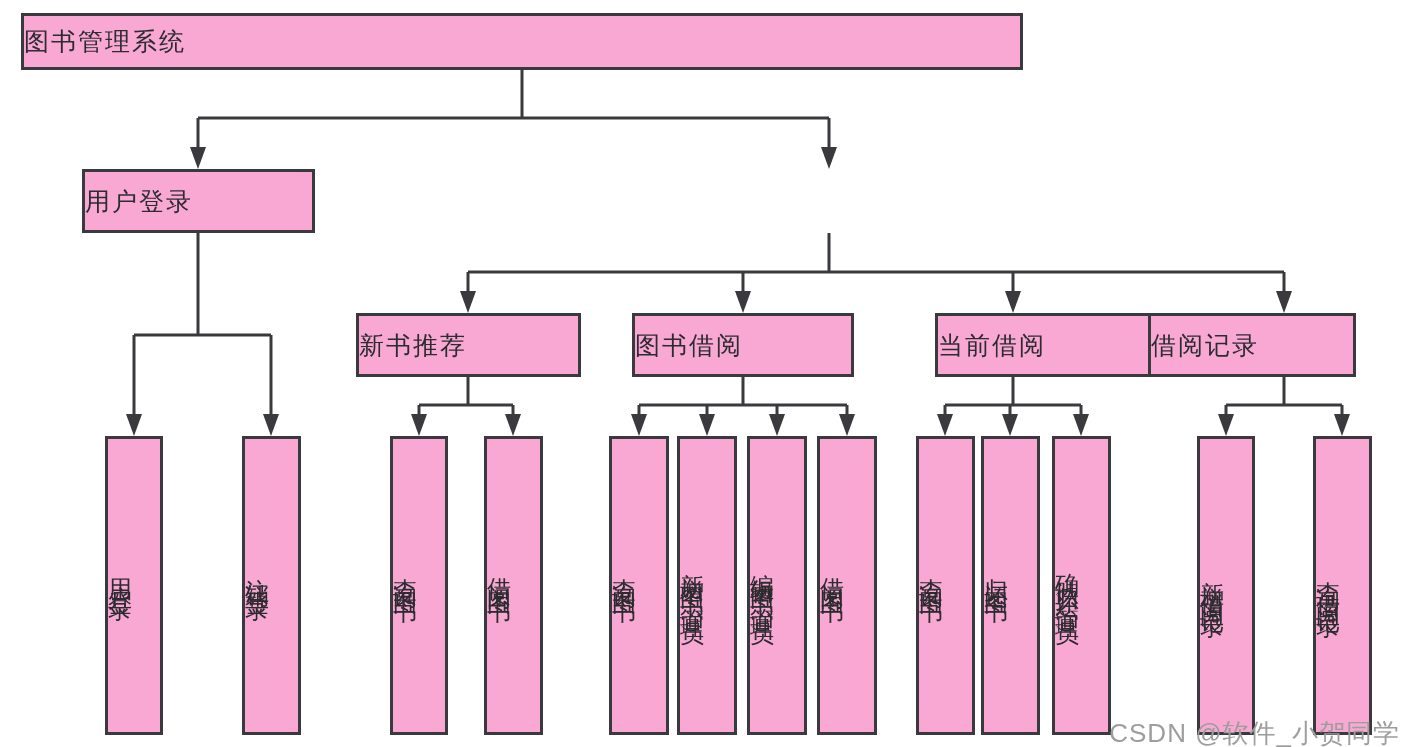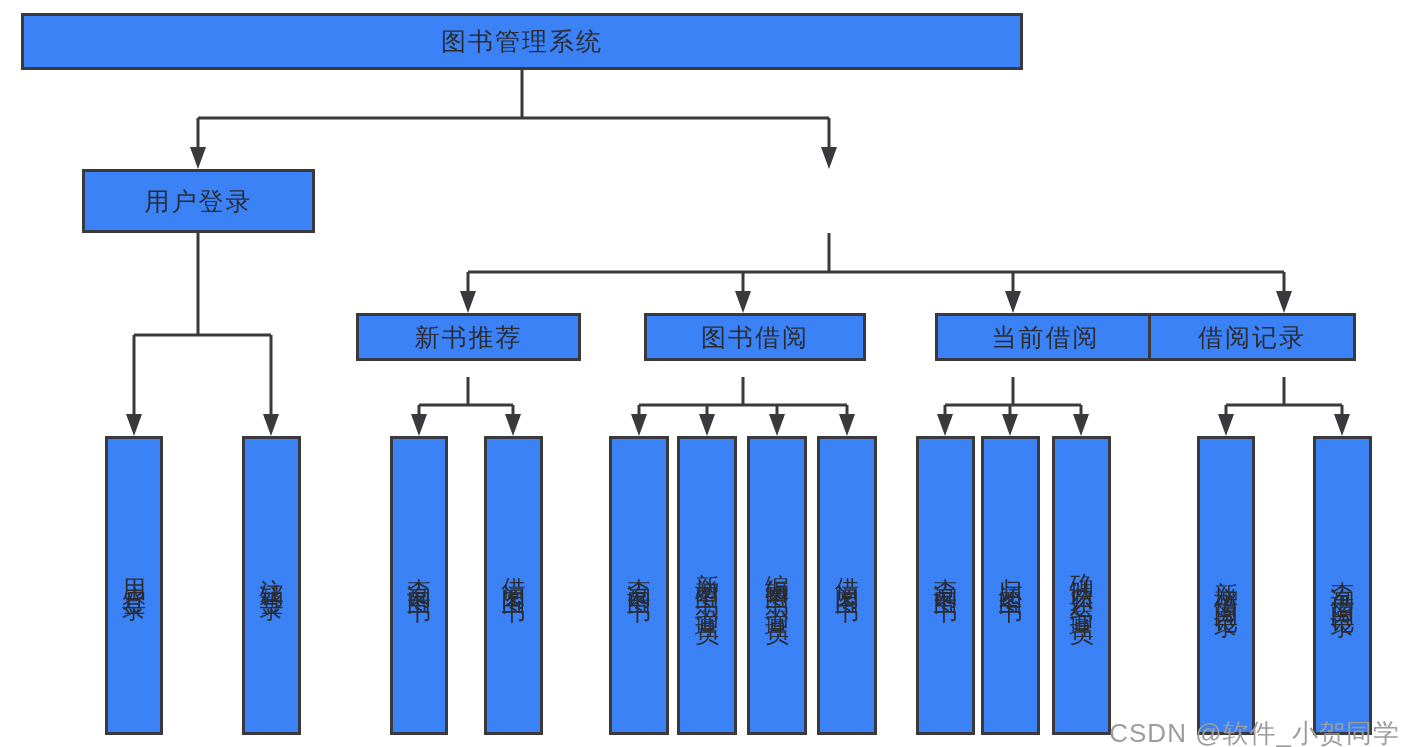--- a/index.html
+++ b/index.html
@@ -25,10 +25,10 @@
     position: absolute;
     box-sizing: border-box;
     border: 3px solid #3a3a3e;
-    background: #3b82f6;
+    background: #f9a8d4;
     display: flex;
     align-items: center;
-    justify-content: center;
+    justify-content: flex-start;
     color: #2b2b30;
   }
   .hnode span {

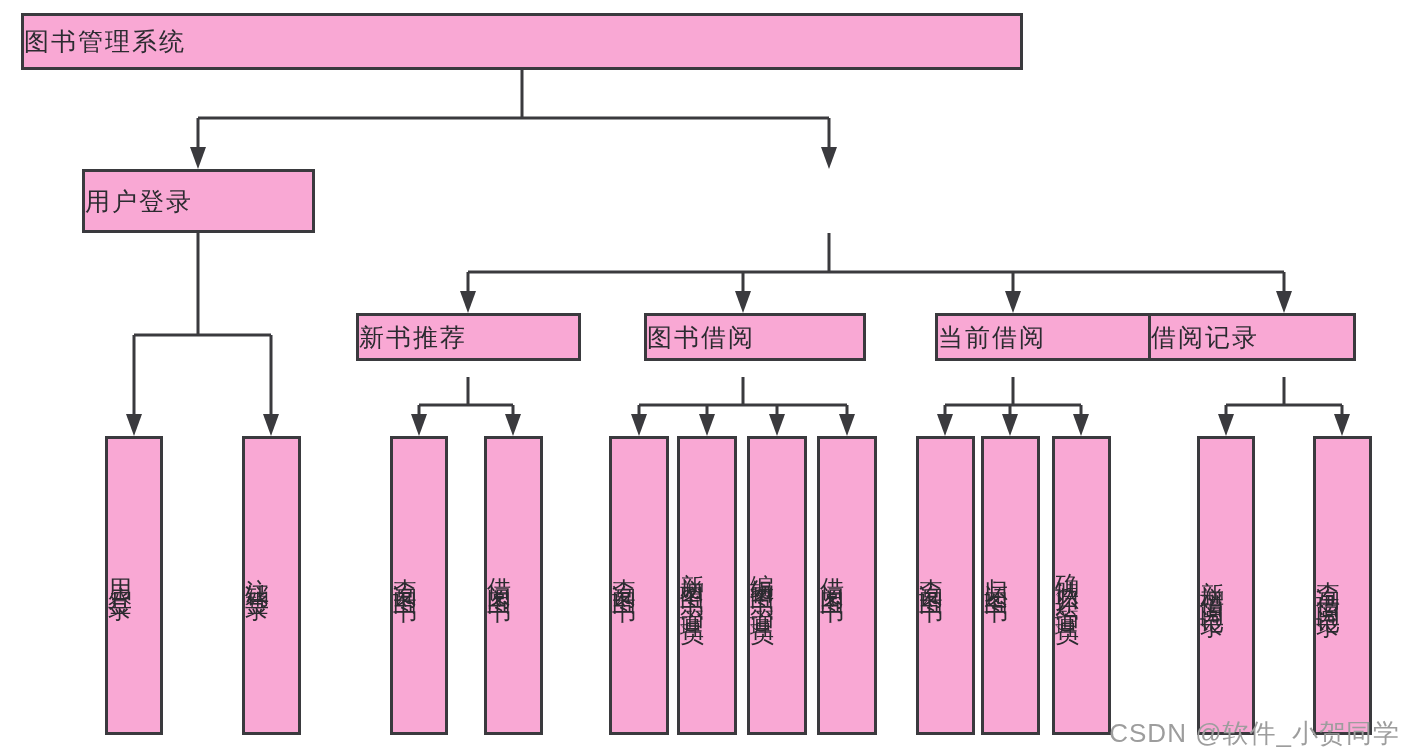--- a/index.html
+++ b/index.html
@@ -40,7 +40,7 @@
     left: 21px; top: 13px; width: 1002px; height: 57px;
   }
   .l2 { top: 169px; height: 64px; }
-  .l3 { top: 313px; height: 48px; }
+  .l3 { top: 313px; height: 64px; }
   .leaf {
     top: 436px;
     height: 299px;

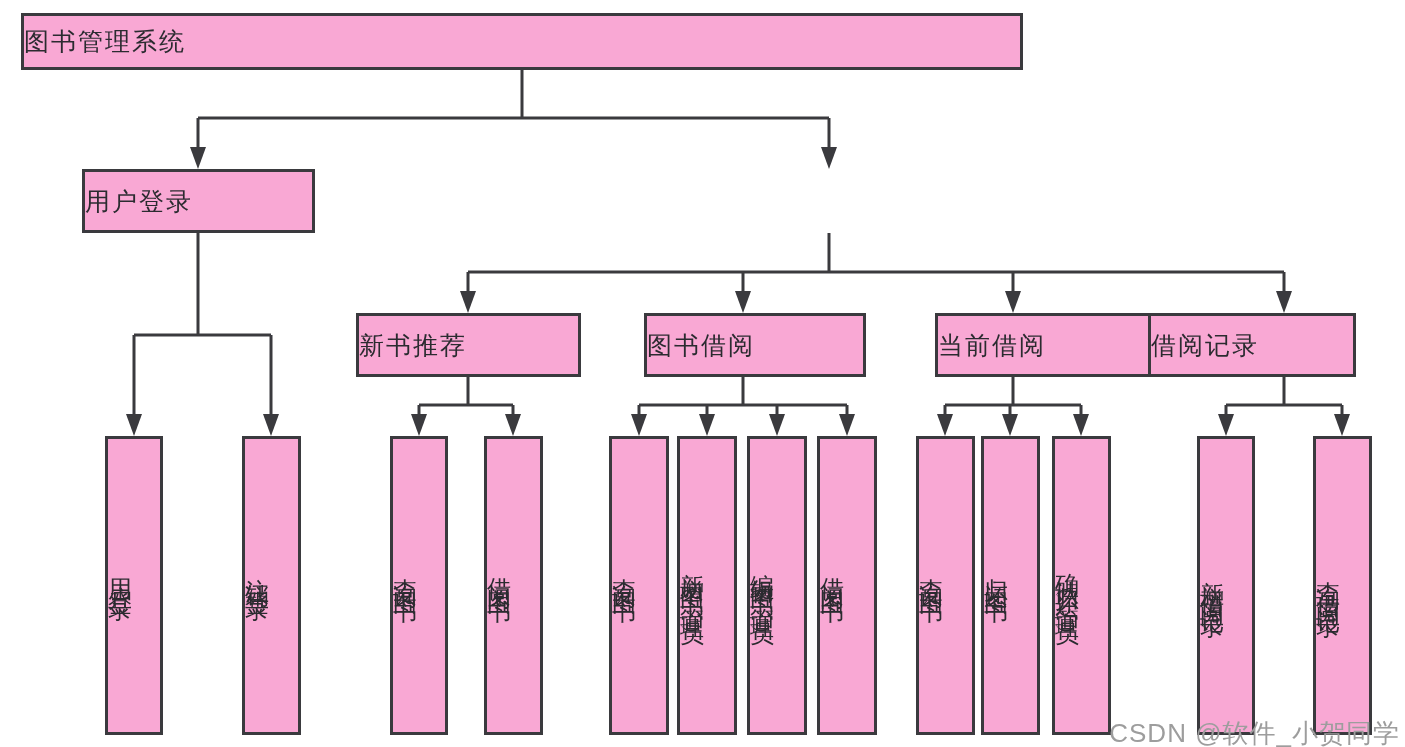--- a/index.html
+++ b/index.html
@@ -121,7 +121,7 @@
   <div class="node hnode l3" style="left:356px;width:225px;">
     <span>新书推荐</span>
   </div>
-  <div class="node hnode l3" style="left:632px;width:222px;margin-left:12px;">
+  <div class="node hnode l3" style="left:632px;width:222px;">
     <span>图书借阅</span>
   </div>
   <div class="node hnode l3" style="left:903px;width:221px;margin-left:32px;">

